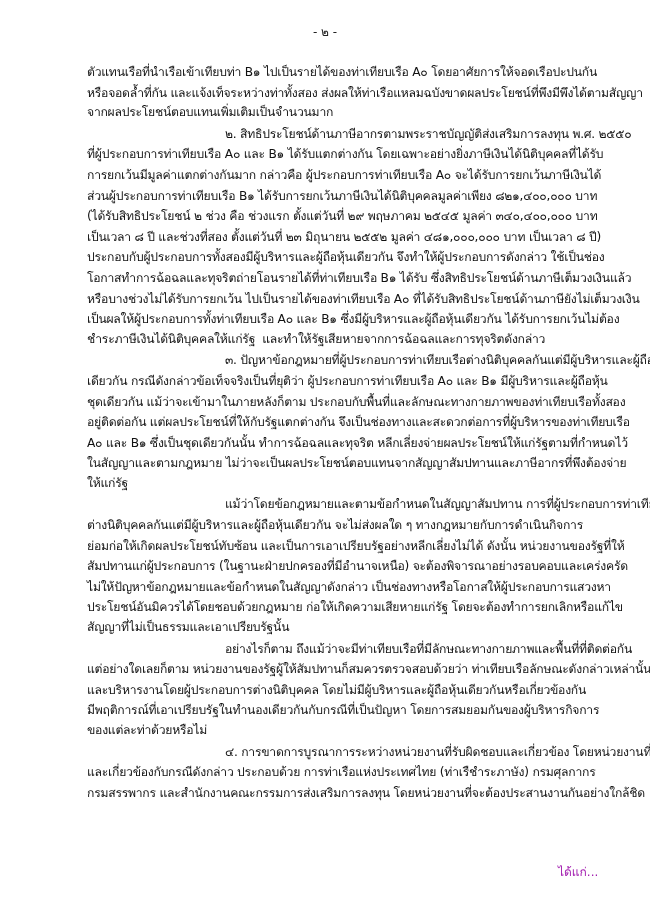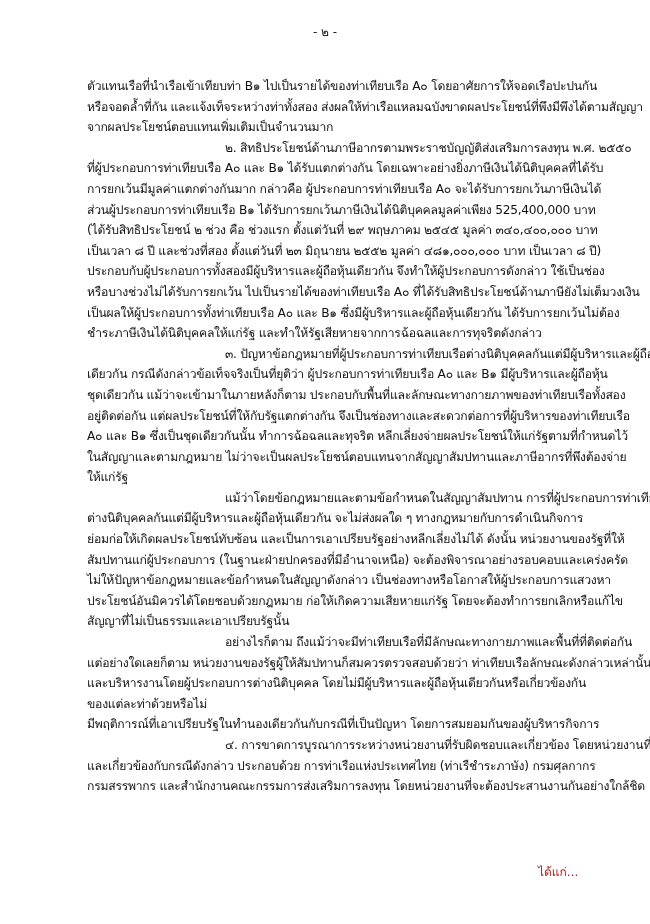--- a/index.html
+++ b/index.html
@@ -14,7 +14,7 @@
     font-size: 12px; color: #222;
   }
   .body-text {
-    position: absolute; left: 87px; top: 76px; width: 478px;
+    position: absolute; left: 87px; top: 62px; width: 478px;
   }
   .line {
     display: block; height: 20.6px; line-height: 20.6px;

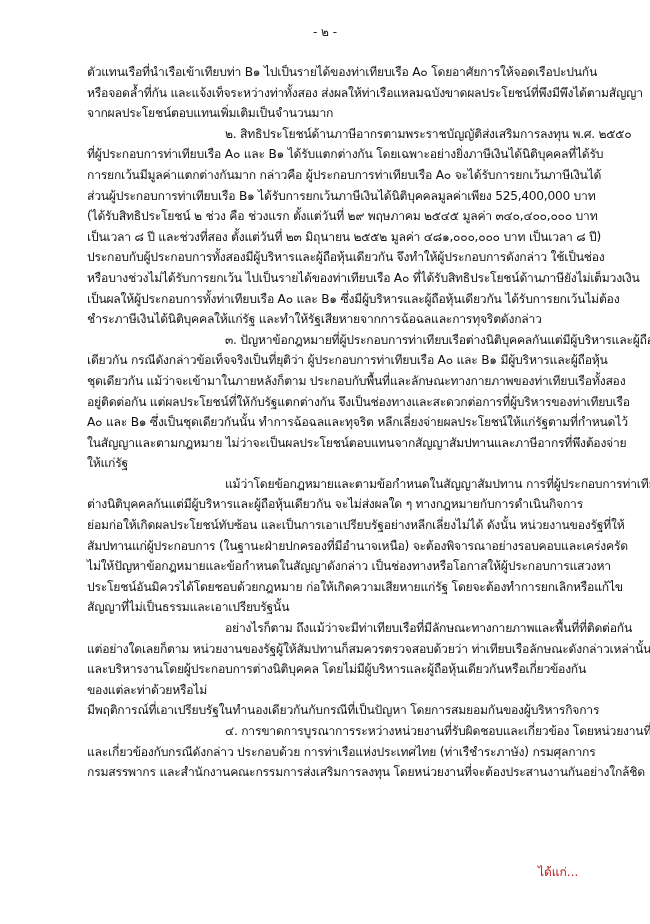--- a/index.html
+++ b/index.html
@@ -21,7 +21,7 @@
     font-size: 12.2px; white-space: nowrap; letter-spacing: -0.25px;
     text-align: justify; text-align-last: justify; overflow: visible;
   }
-  .line.last { text-align-last: left; }
+  .line.last { text-align-last: left; font-family: Liberation Mono, monospace; }
   .line.indent { padding-left: 138px; }
   .footer-next {
     position: absolute; left: 538px; top: 862px; font-size: 12px; color: #b91c1c;

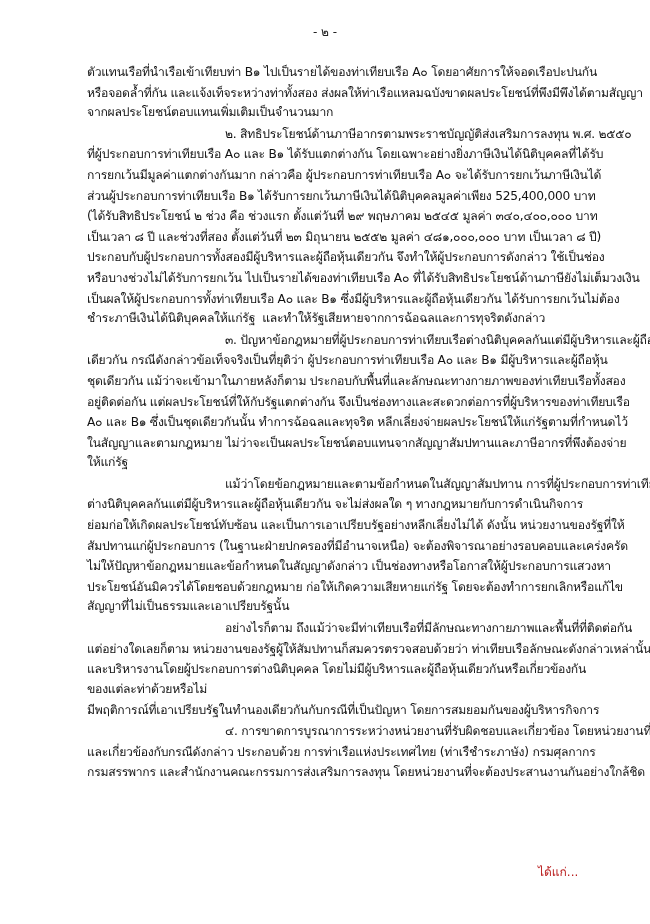--- a/index.html
+++ b/index.html
@@ -45,7 +45,7 @@
       <span class="line indent">๒. สิทธิประโยชน์ด้านภาษีอากรตามพระราชบัญญัติส่งเสริมการลงทุน พ.ศ. ๒๕๕๐</span>
       <span class="line">ที่ผู้ประกอบการท่าเทียบเรือ A๐ และ B๑ ได้รับแตกต่างกัน โดยเฉพาะอย่างยิ่งภาษีเงินได้นิติบุคคลที่ได้รับ</span>
       <span class="line">การยกเว้นมีมูลค่าแตกต่างกันมาก กล่าวคือ ผู้ประกอบการท่าเทียบเรือ A๐ จะได้รับการยกเว้นภาษีเงินได้</span>
-      <span class="line">ส่วนผู้ประกอบการท่าเทียบเรือ B๑ ได้รับการยกเว้นภาษีเงินได้นิติบุคคลมูลค่าเพียง 525,400,000 บาท</span>
+      <span class="line">ส่วนผู้ประกอบการท่าเทียบเรือ B๑ ได้รับการยกเว้นภาษีเงินได้นิติบุคคลมูลค่าเพียง ๘๒๑,๔๐๐,๐๐๐ บาท</span>
       <span class="line">(ได้รับสิทธิประโยชน์ ๒ ช่วง คือ ช่วงแรก ตั้งแต่วันที่ ๒๙ พฤษภาคม ๒๕๔๕ มูลค่า ๓๔๐,๔๐๐,๐๐๐ บาท</span>
       <span class="line">เป็นเวลา ๘ ปี และช่วงที่สอง ตั้งแต่วันที่ ๒๓ มิถุนายน ๒๕๕๒ มูลค่า ๔๘๑,๐๐๐,๐๐๐ บาท เป็นเวลา ๘ ปี)</span>
       <span class="line">ประกอบกับผู้ประกอบการทั้งสองมีผู้บริหารและผู้ถือหุ้นเดียวกัน จึงทำให้ผู้ประกอบการดังกล่าว ใช้เป็นช่อง</span>

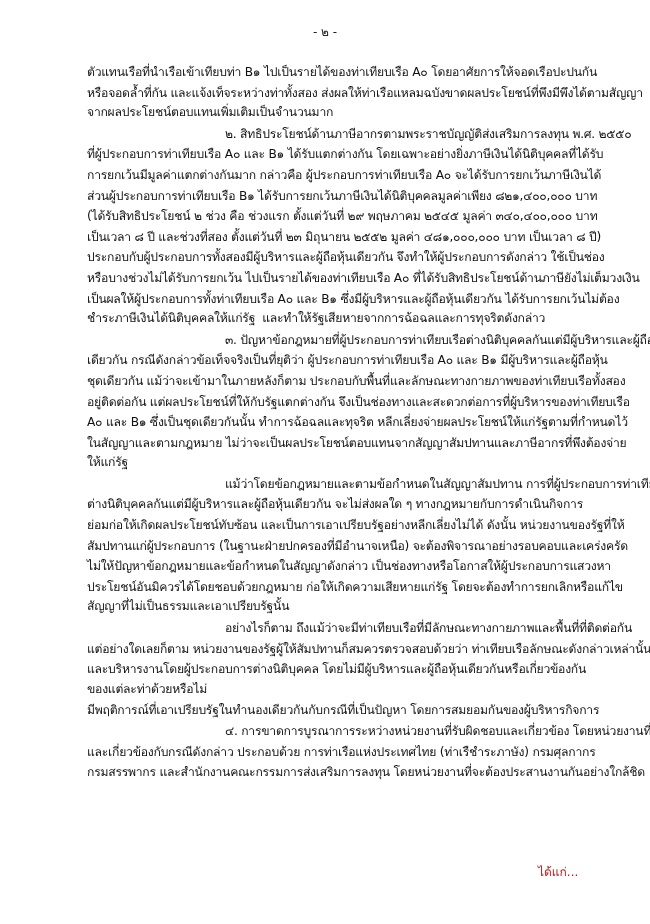--- a/index.html
+++ b/index.html
@@ -49,6 +49,7 @@
       <span class="line">(ได้รับสิทธิประโยชน์ ๒ ช่วง คือ ช่วงแรก ตั้งแต่วันที่ ๒๙ พฤษภาคม ๒๕๔๕ มูลค่า ๓๔๐,๔๐๐,๐๐๐ บาท</span>
       <span class="line">เป็นเวลา ๘ ปี และช่วงที่สอง ตั้งแต่วันที่ ๒๓ มิถุนายน ๒๕๕๒ มูลค่า ๔๘๑,๐๐๐,๐๐๐ บาท เป็นเวลา ๘ ปี)</span>
       <span class="line">ประกอบกับผู้ประกอบการทั้งสองมีผู้บริหารและผู้ถือหุ้นเดียวกัน จึงทำให้ผู้ประกอบการดังกล่าว ใช้เป็นช่อง</span>
+      <span class="line">โอกาสทำการฉ้อฉลและทุจริตถ่ายโอนรายได้ที่ท่าเทียบเรือ B๑ ได้รับ ซึ่งสิทธิประโยชน์ด้านภาษีเต็มวงเงินแล้ว</span>
       <span class="line">หรือบางช่วงไม่ได้รับการยกเว้น ไปเป็นรายได้ของท่าเทียบเรือ A๐ ที่ได้รับสิทธิประโยชน์ด้านภาษียังไม่เต็มวงเงิน</span>
       <span class="line">เป็นผลให้ผู้ประกอบการทั้งท่าเทียบเรือ A๐ และ B๑ ซึ่งมีผู้บริหารและผู้ถือหุ้นเดียวกัน ได้รับการยกเว้นไม่ต้อง</span>
       <span class="line last">ชำระภาษีเงินได้นิติบุคคลให้แก่รัฐ และทำให้รัฐเสียหายจากการฉ้อฉลและการทุจริตดังกล่าว</span>

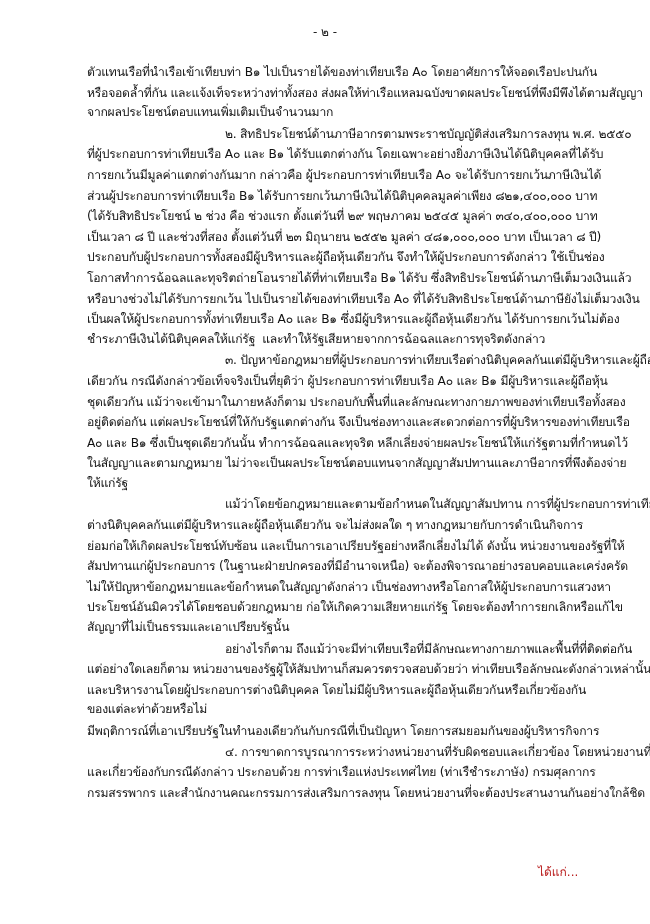--- a/index.html
+++ b/index.html
@@ -79,8 +79,8 @@
       <span class="line indent">อย่างไรก็ตาม ถึงแม้ว่าจะมีท่าเทียบเรือที่มีลักษณะทางกายภาพและพื้นที่ที่ติดต่อกัน</span>
       <span class="line">แต่อย่างใดเลยก็ตาม หน่วยงานของรัฐผู้ให้สัมปทานก็สมควรตรวจสอบด้วยว่า ท่าเทียบเรือลักษณะดังกล่าวเหล่านั้น</span>
       <span class="line">และบริหารงานโดยผู้ประกอบการต่างนิติบุคคล โดยไม่มีผู้บริหารและผู้ถือหุ้นเดียวกันหรือเกี่ยวข้องกัน</span>
+      <span class="line">มีพฤติการณ์ที่เอาเปรียบรัฐในทำนองเดียวกันกับกรณีที่เป็นปัญหา โดยการสมยอมกันของผู้บริหารกิจการ</span>
       <span class="line last">ของแต่ละท่าด้วยหรือไม่</span>
-      <span class="line">มีพฤติการณ์ที่เอาเปรียบรัฐในทำนองเดียวกันกับกรณีที่เป็นปัญหา โดยการสมยอมกันของผู้บริหารกิจการ</span>
     </div>
 
     <div>

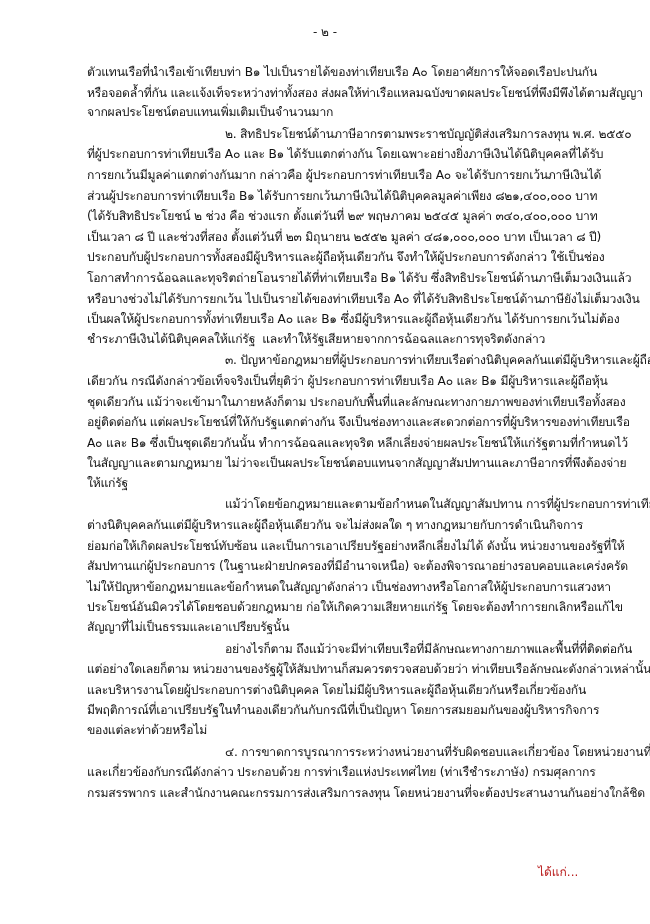--- a/index.html
+++ b/index.html
@@ -24,7 +24,7 @@
   .line.last { text-align-last: left; font-family: Liberation Mono, monospace; }
   .line.indent { padding-left: 138px; }
   .footer-next {
-    position: absolute; left: 538px; top: 862px; font-size: 12px; color: #b91c1c;
+    position: absolute; left: 558px; top: 862px; font-size: 12px; color: #a21caf;
   }
 </style>
 </head>

